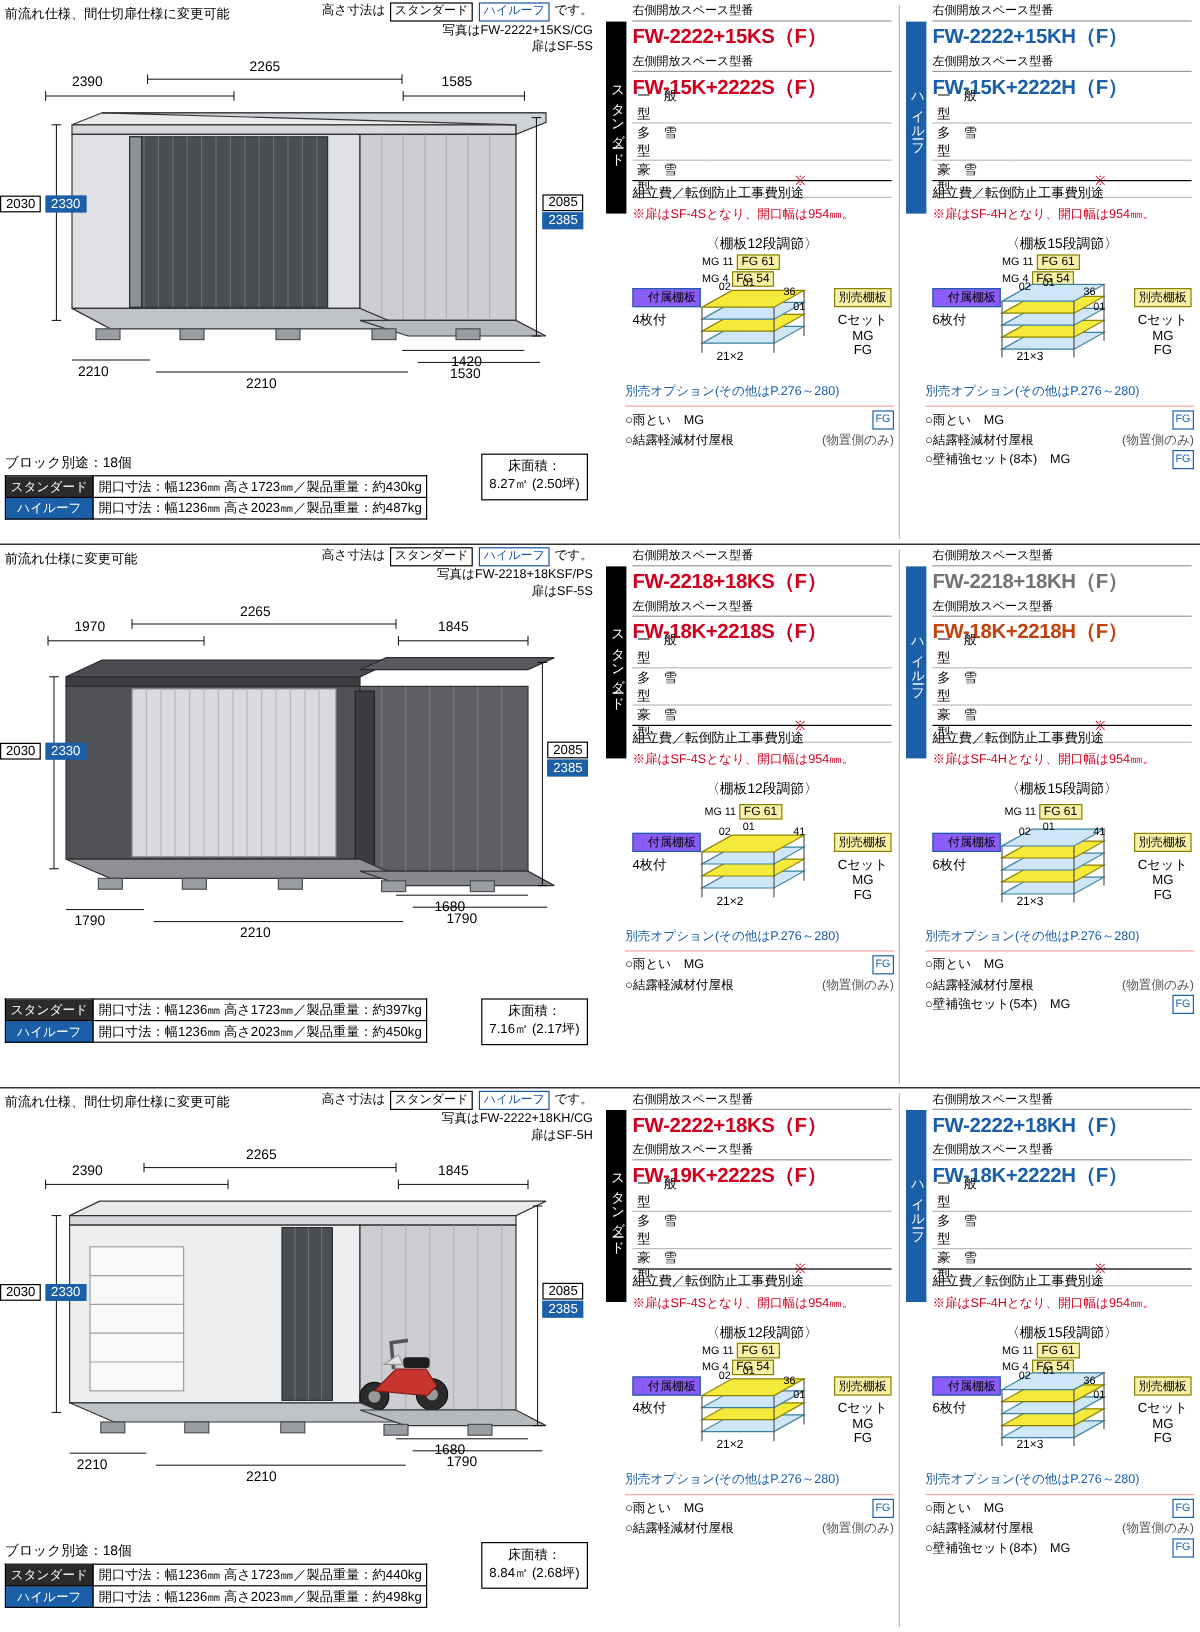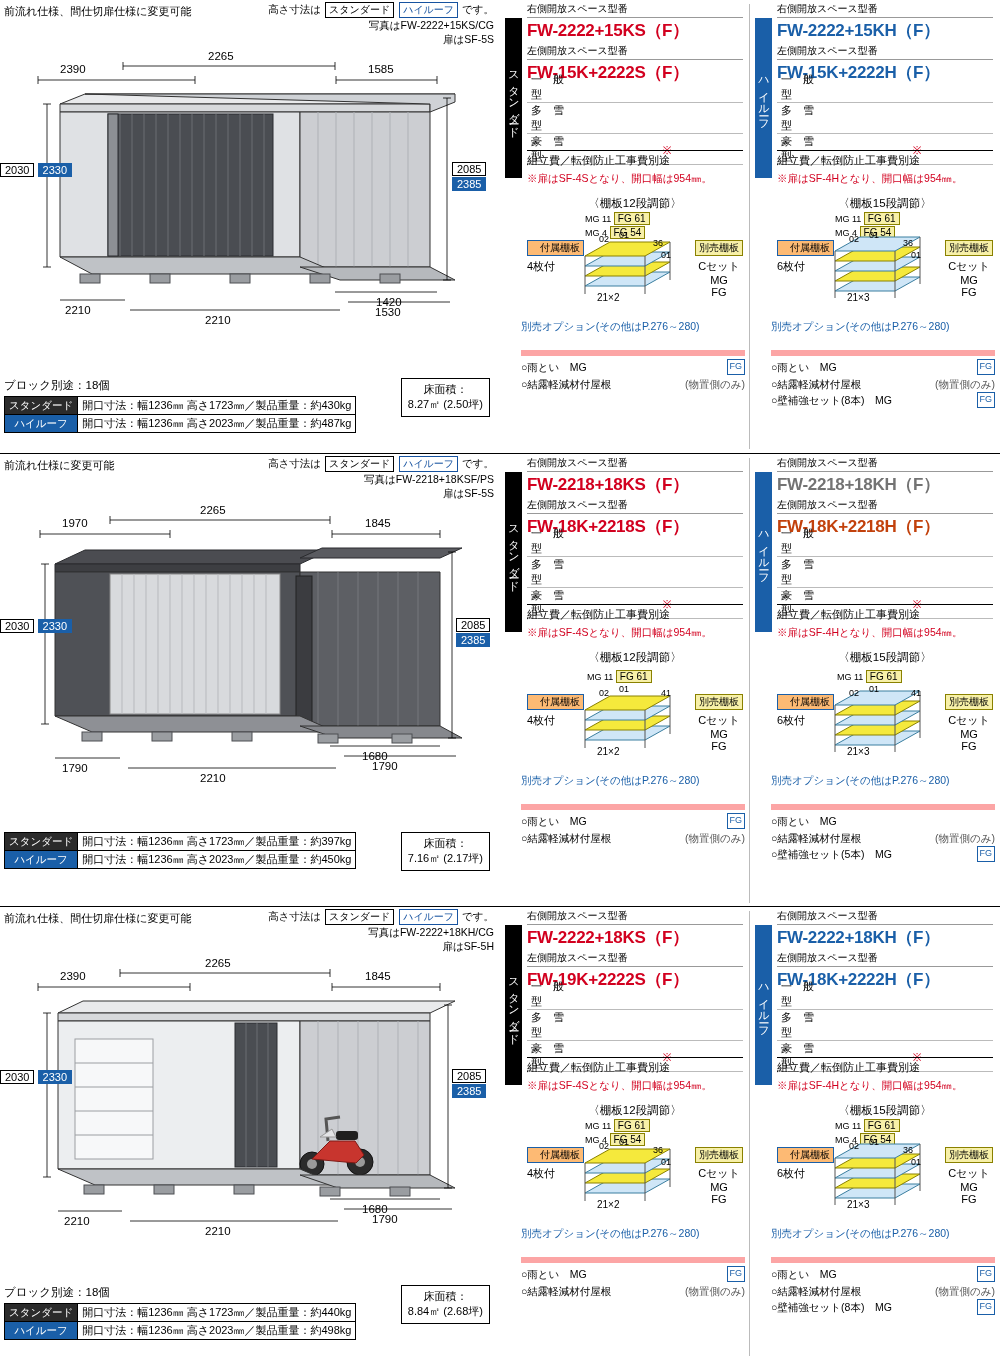--- a/index.html
+++ b/index.html
@@ -72,7 +72,7 @@
   .fgtag { display:inline-block; border:1px solid #1a5fa8; color:#1a5fa8; font-size:9px; padding:0 2px; }
   .muted { color:#555; }
   .sidebox { display:inline-block; border:1px solid #000; padding:0 3px; font-size:10px; background:#fff; }
-  .sidebox.blue { background:#fdba74; border-color:#1a5fa8;padding-left:12px; }
+  .sidebox.blue { background:#8b5cf6; border-color:#1a5fa8;padding-left:12px; }
   .sidebox.yellow { background:#f7f0a8; border-color:#8a8100; }
 
   svg { display:block; }

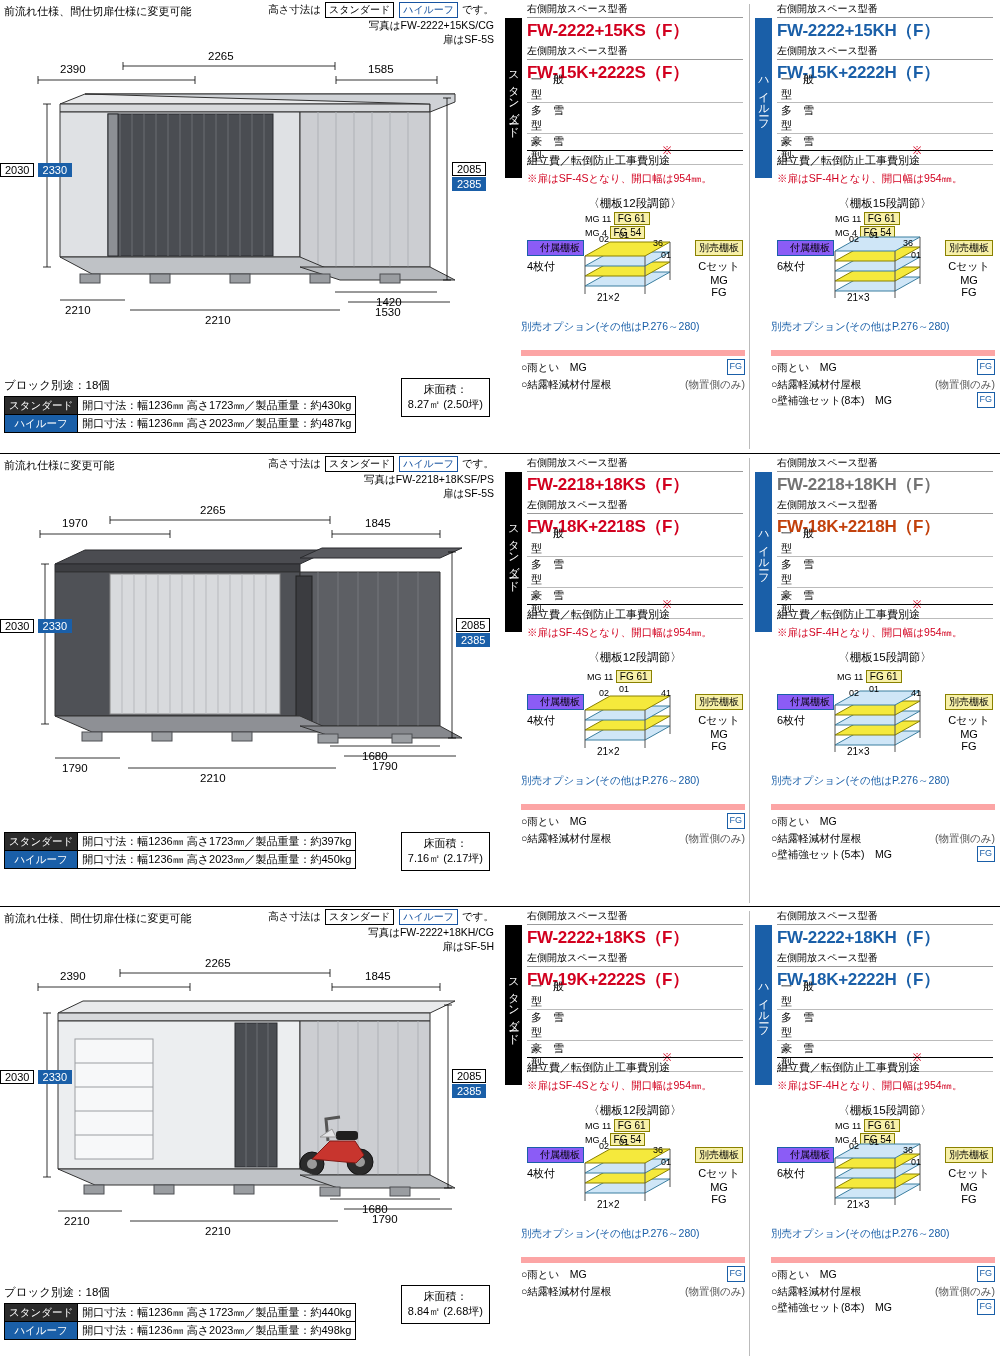--- a/index.html
+++ b/index.html
@@ -68,7 +68,7 @@
   .shelfdiag { position:absolute; left:22px; top:214px; width:216px; height:92px; }
 
   .opt { position:absolute; left:16px; top:318px; width:224px; font-size:10.5px; line-height:1.55;}
-  .opt .hd { color:#1a5fa8; border-bottom:6px solid #fca5a5; padding-bottom:16px; margin-bottom:3px; }
+  .opt .hd { color:#1a5fa8; border-bottom:1px solid #fca5a5; padding-bottom:4px; margin-bottom:3px; }
   .fgtag { display:inline-block; border:1px solid #1a5fa8; color:#1a5fa8; font-size:9px; padding:0 2px; }
   .muted { color:#555; }
   .sidebox { display:inline-block; border:1px solid #000; padding:0 3px; font-size:10px; background:#fff; }

